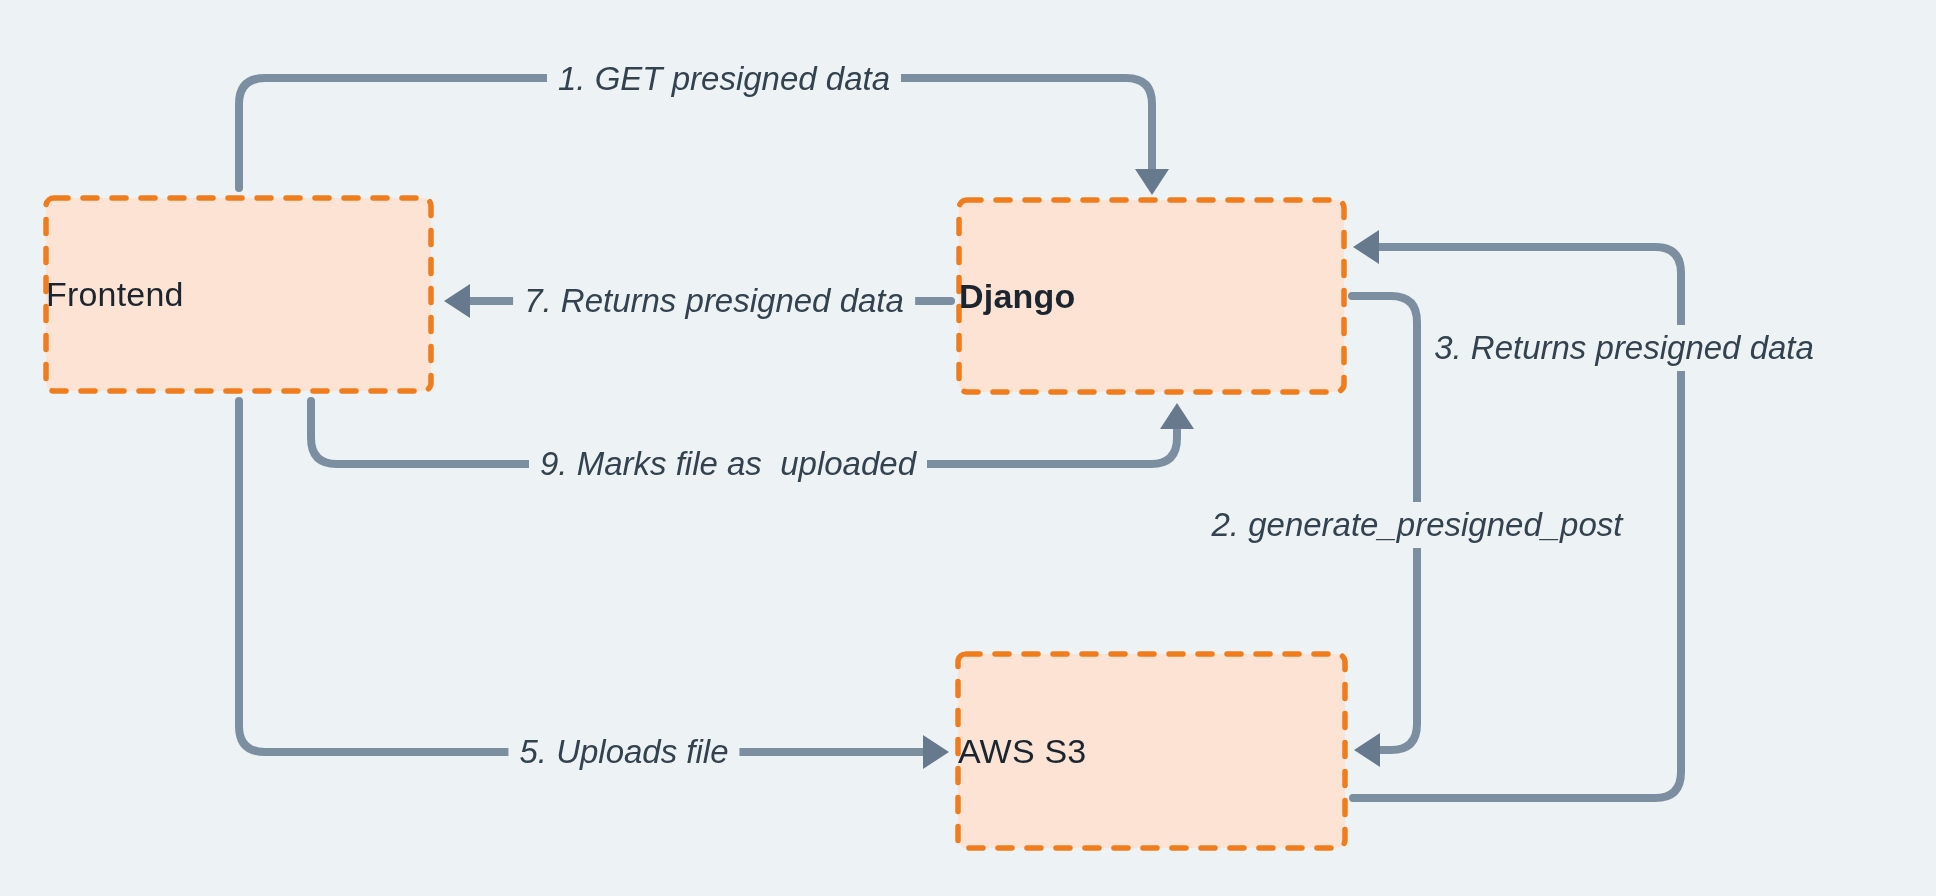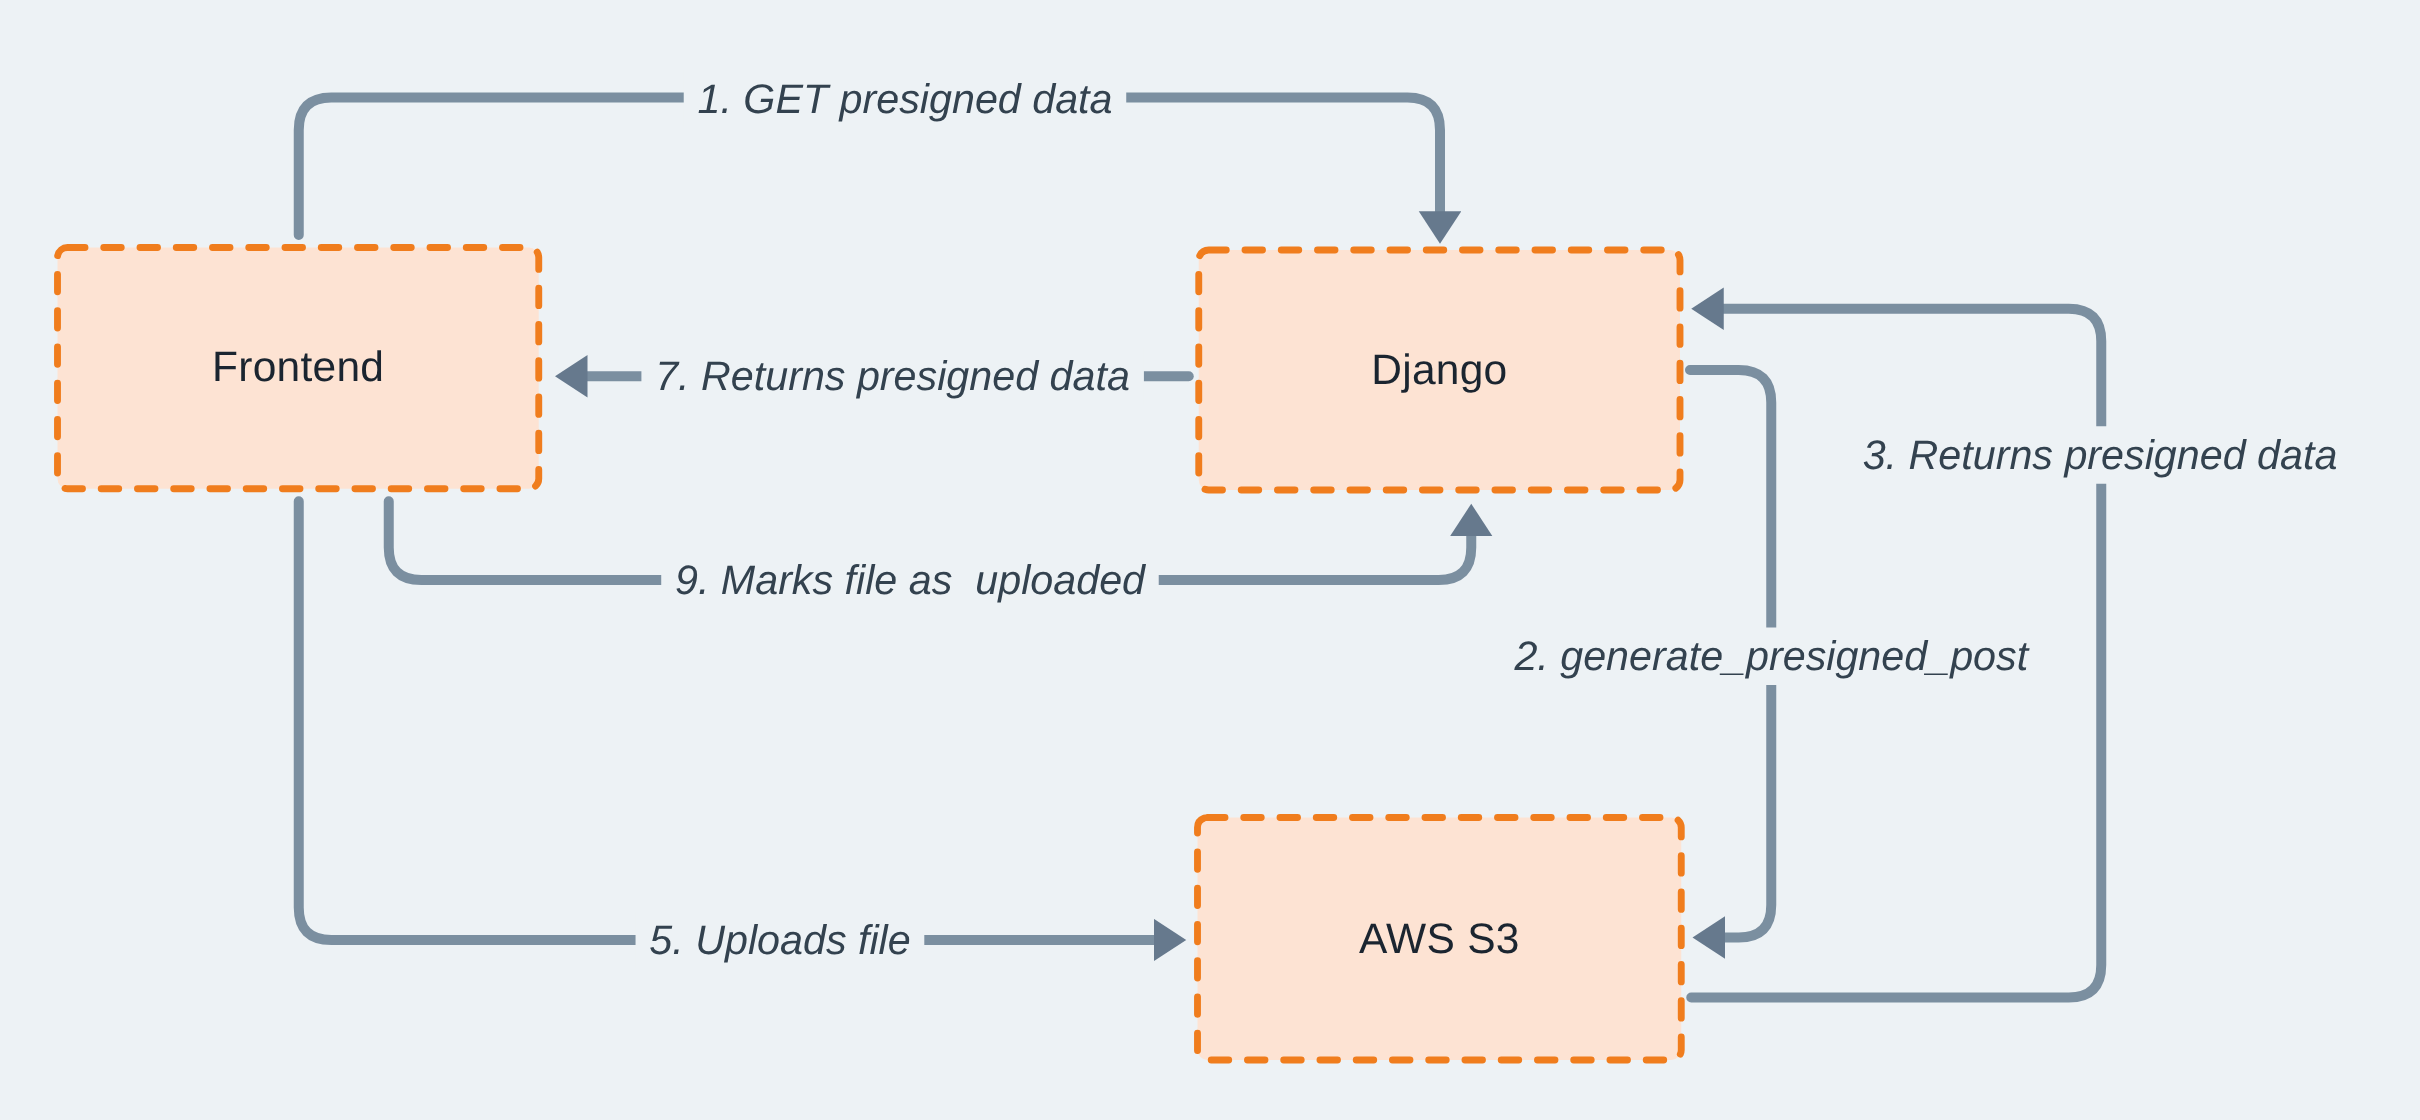--- a/index.html
+++ b/index.html
@@ -26,7 +26,7 @@
   .stage svg{position:absolute;left:0;top:0;}
   .node-label{
     position:absolute;
-    display:flex;align-items:center;justify-content:center;
+    display:flex;align-items:center;
     font-size:34px;
     color:var(--node-text);
     letter-spacing:0.2px;

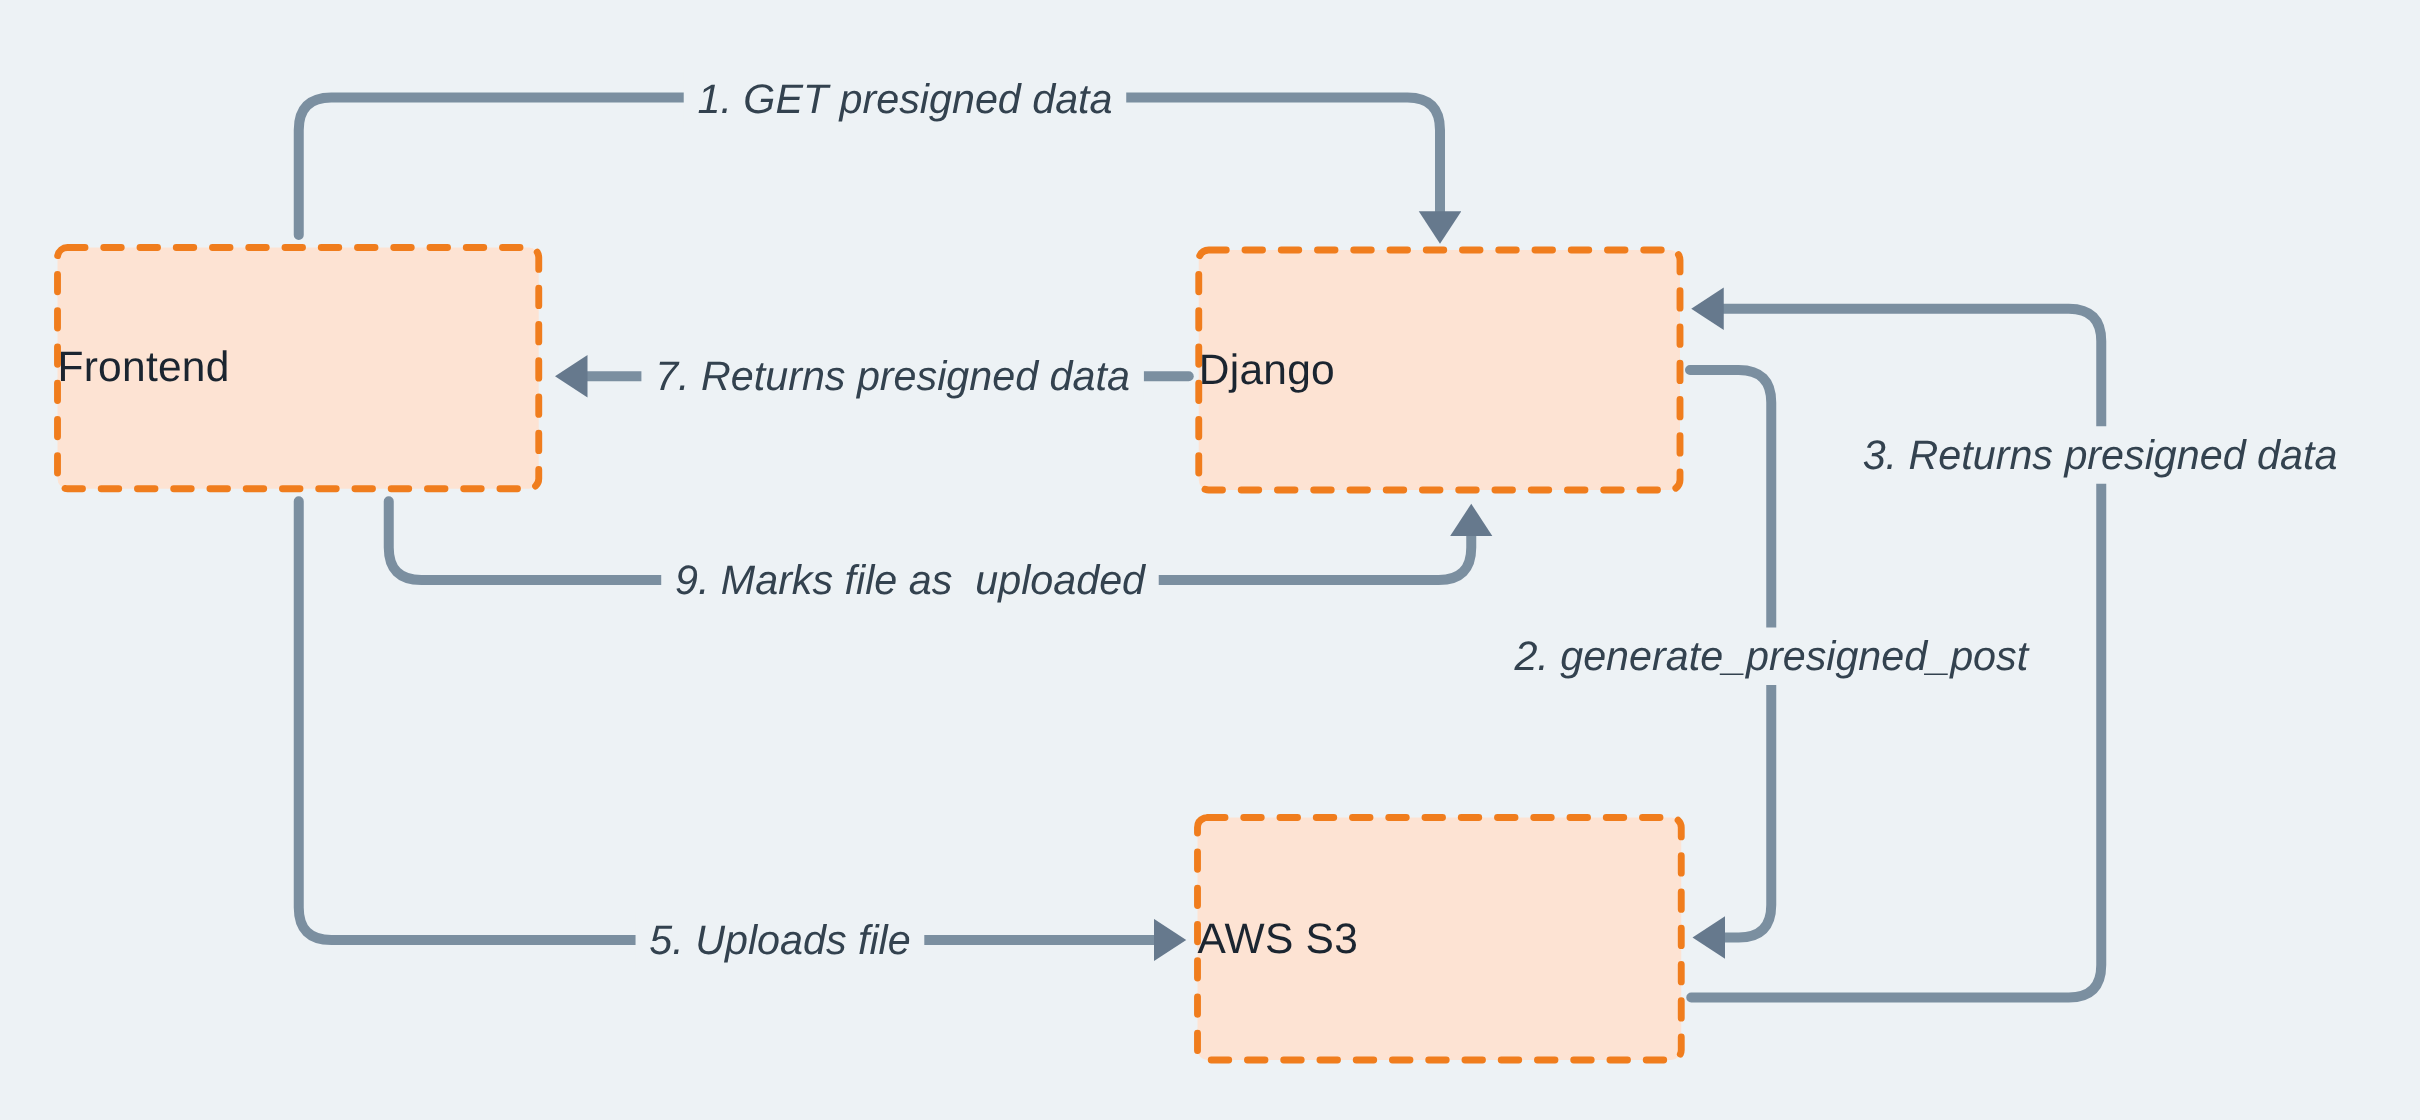--- a/index.html
+++ b/index.html
@@ -74,7 +74,7 @@
   <div class="node-label" style="left:46px;top:198px;width:385px;height:193px;">
     <span>Frontend</span>
   </div>
-  <div class="node-label" style="left:959px;top:200px;width:385px;height:192px;">
+  <div class="node-label" style="left:959px;top:200px;width:385px;height:192px;font-weight:bold;">
     <span>Django</span>
   </div>
   <div class="node-label" style="left:958px;top:654px;width:387px;height:194px;">

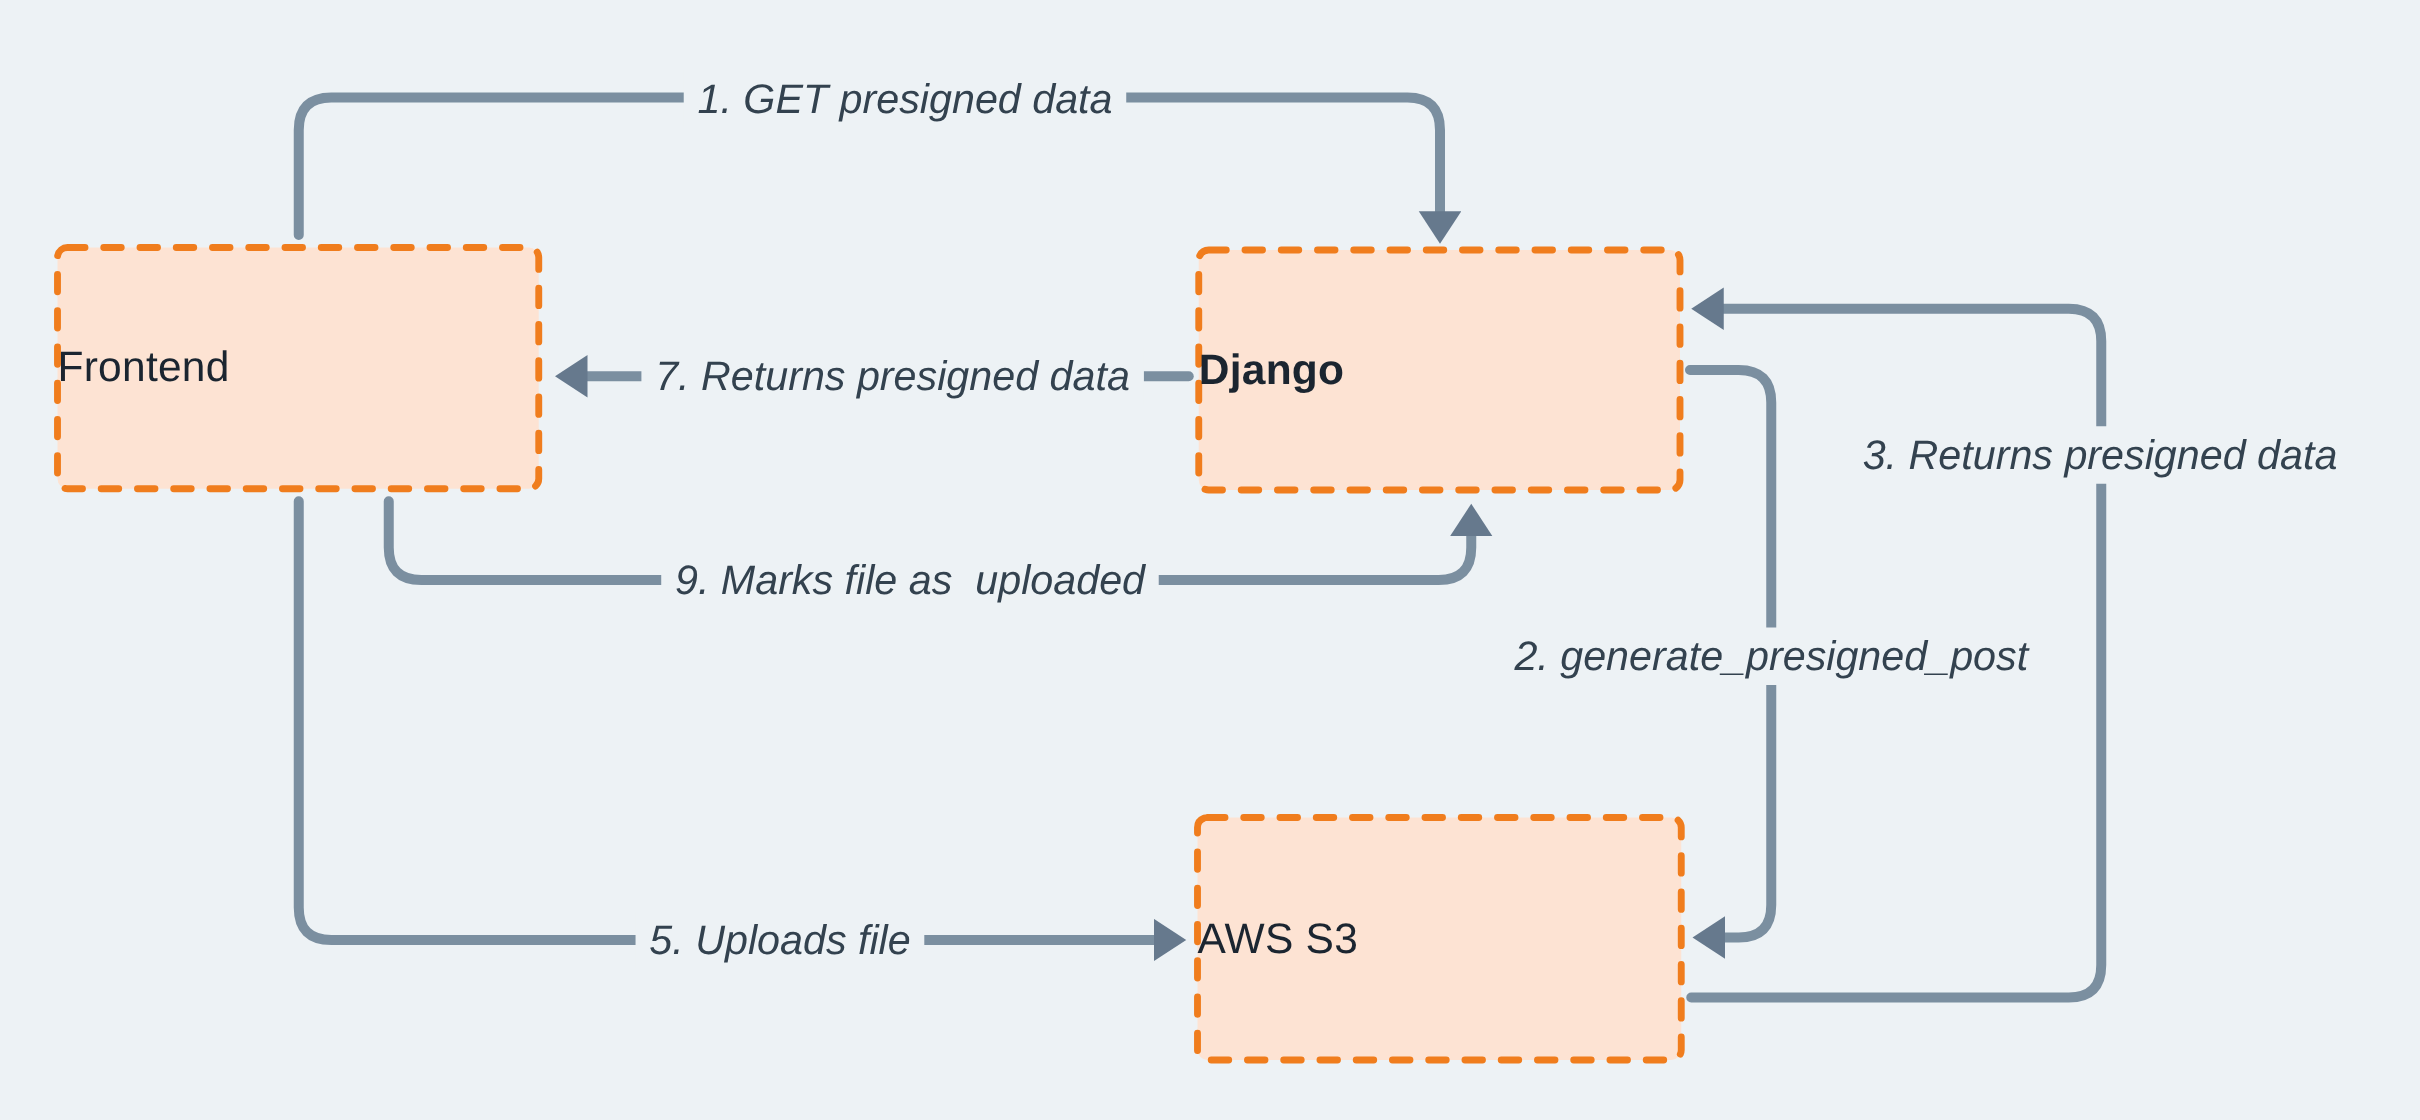--- a/index.html
+++ b/index.html
@@ -83,7 +83,7 @@
 
   <div class="flow-label" style="left:724px;top:79px;">1. GET presigned data</div>
   <div class="flow-label" style="left:1417px;top:525px;">2. generate_presigned_post</div>
-  <div class="flow-label" style="left:1680px;top:348px;margin-top:16px;">3. Returns presigned data</div>
+  <div class="flow-label" style="left:1624px;top:348px;">3. Returns presigned data</div>
   <div class="flow-label" style="left:714px;top:301px;">7. Returns presigned data</div>
   <div class="flow-label" style="left:624px;top:752px;text-align:center;">5. Uploads file</div>
   <div class="flow-label" style="left:728px;top:464px;">9. Marks file as  uploaded</div>

